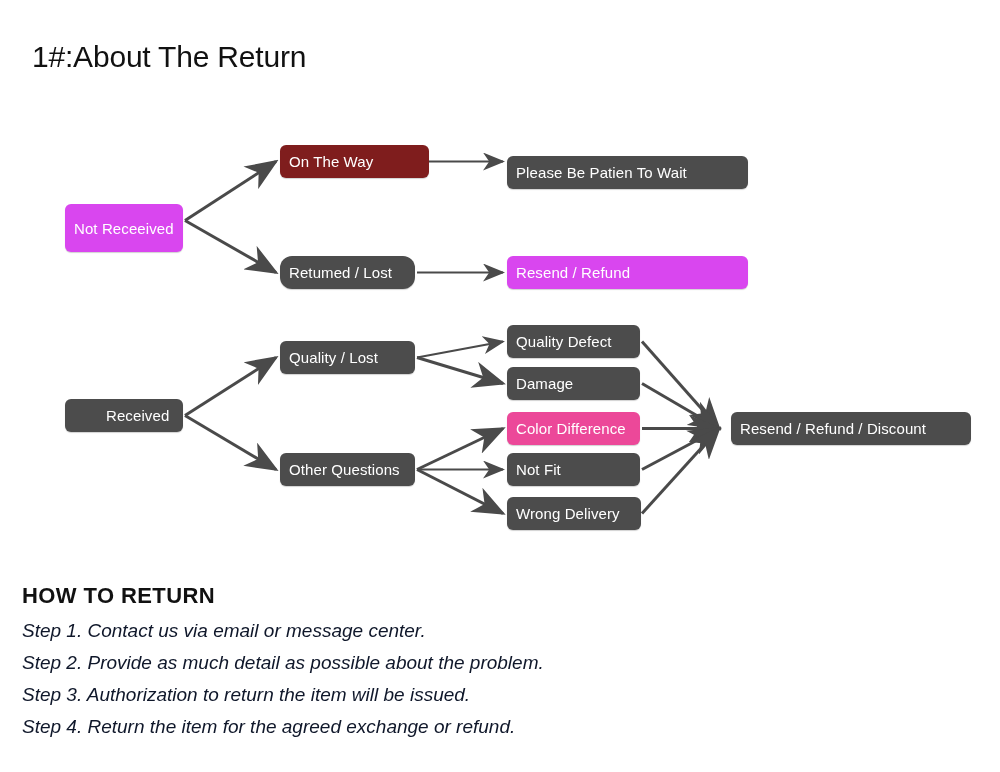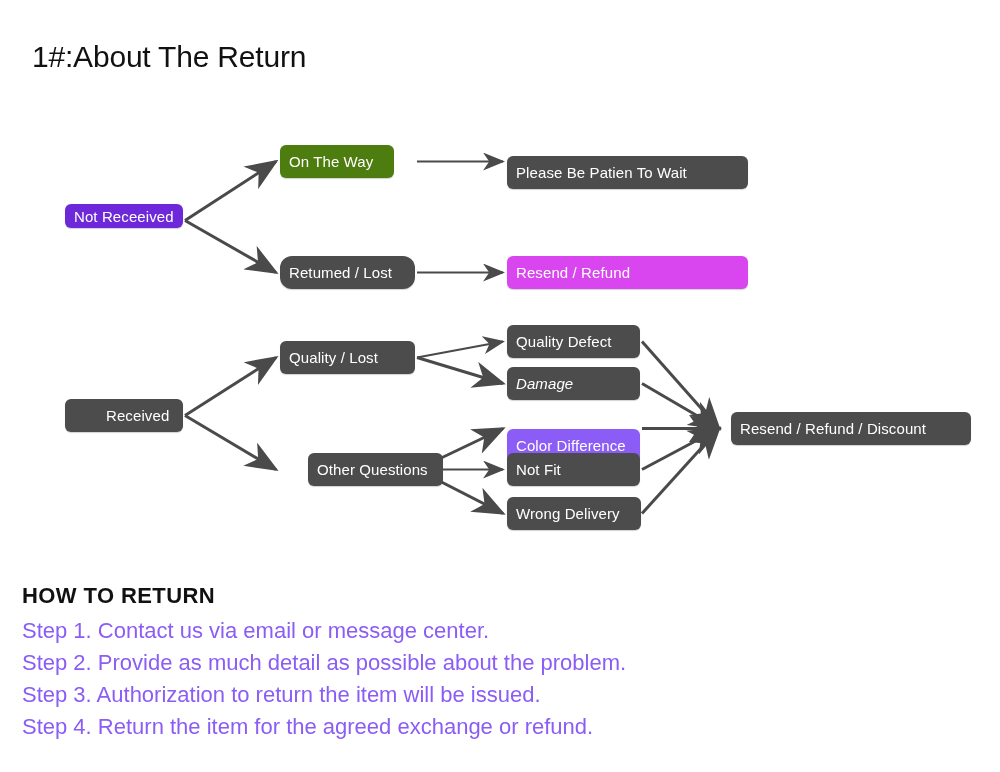--- a/index.html
+++ b/index.html
@@ -120,7 +120,7 @@
   </svg>
   <div id="node-layer">
       <div class="node" style="left: 65px; top: 204px; width: 118px; height: 24px; background: #6d28d9; color: rgb(255, 255, 255);">Not Receeived</div>
-      <div class="node" style="left: 280px; top: 145px; width: 114px; height: 33px; background: #4d7c0f; color: rgb(255, 255, 255); text-align: center;">On The Way</div>
+      <div class="node" style="left: 280px; top: 145px; width: 149px; height: 33px; background: #7f1d1d; color: rgb(255, 255, 255); text-align: center;">On The Way</div>
       <div class="node" style="left: 507px; top: 156px; width: 241px; height: 33px; background: rgb(76, 76, 76); color: rgb(255, 255, 255);">Please Be Patien To Wait</div>
       <div class="node" style="left: 280px; top: 256px; width: 135px; height: 33px; background: rgb(76, 76, 76); color: rgb(255, 255, 255); border-radius: 12px;">Retumed / Lost</div>
       <div class="node" style="left: 507px; top: 256px; width: 241px; height: 33px; background: #d946ef; color: rgb(255, 255, 255);">Resend / Refund</div>

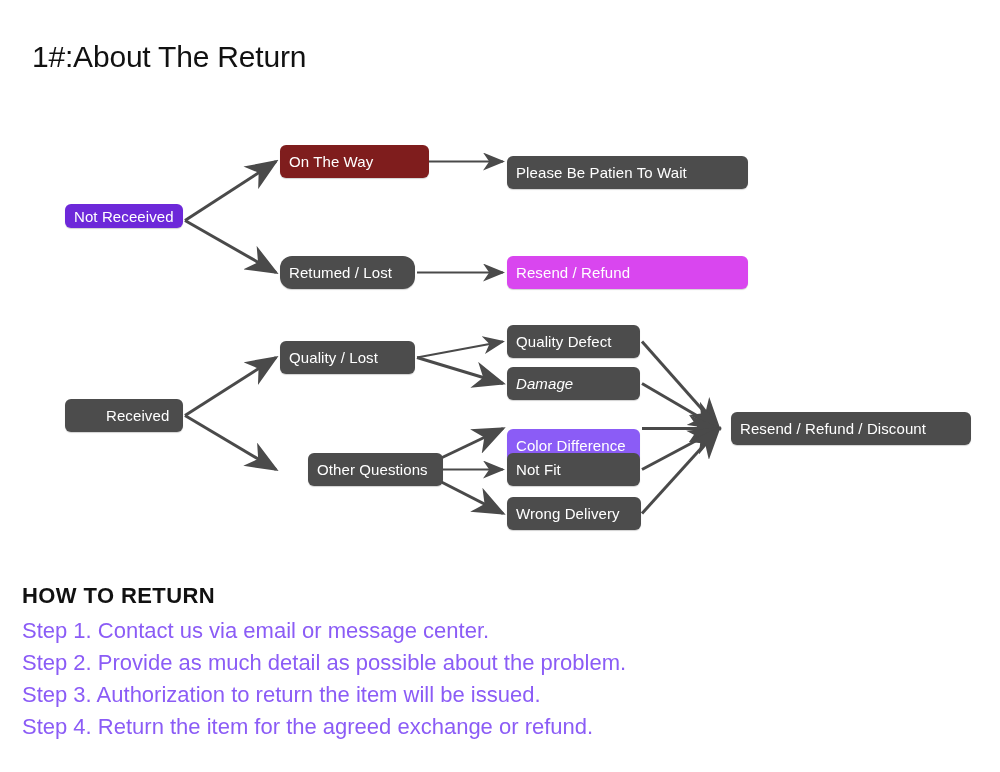--- a/index.html
+++ b/index.html
@@ -119,7 +119,7 @@
       </g>
   </svg>
   <div id="node-layer">
-      <div class="node" style="left: 65px; top: 204px; width: 118px; height: 24px; background: #6d28d9; color: rgb(255, 255, 255);">Not Receeived</div>
+      <div class="node" style="left: 65px; top: 204px; width: 118px; height: 48px; background: #d946ef; color: rgb(255, 255, 255);">Not Receeived</div>
       <div class="node" style="left: 280px; top: 145px; width: 149px; height: 33px; background: #7f1d1d; color: rgb(255, 255, 255); text-align: center;">On The Way</div>
       <div class="node" style="left: 507px; top: 156px; width: 241px; height: 33px; background: rgb(76, 76, 76); color: rgb(255, 255, 255);">Please Be Patien To Wait</div>
       <div class="node" style="left: 280px; top: 256px; width: 135px; height: 33px; background: rgb(76, 76, 76); color: rgb(255, 255, 255); border-radius: 12px;">Retumed / Lost</div>

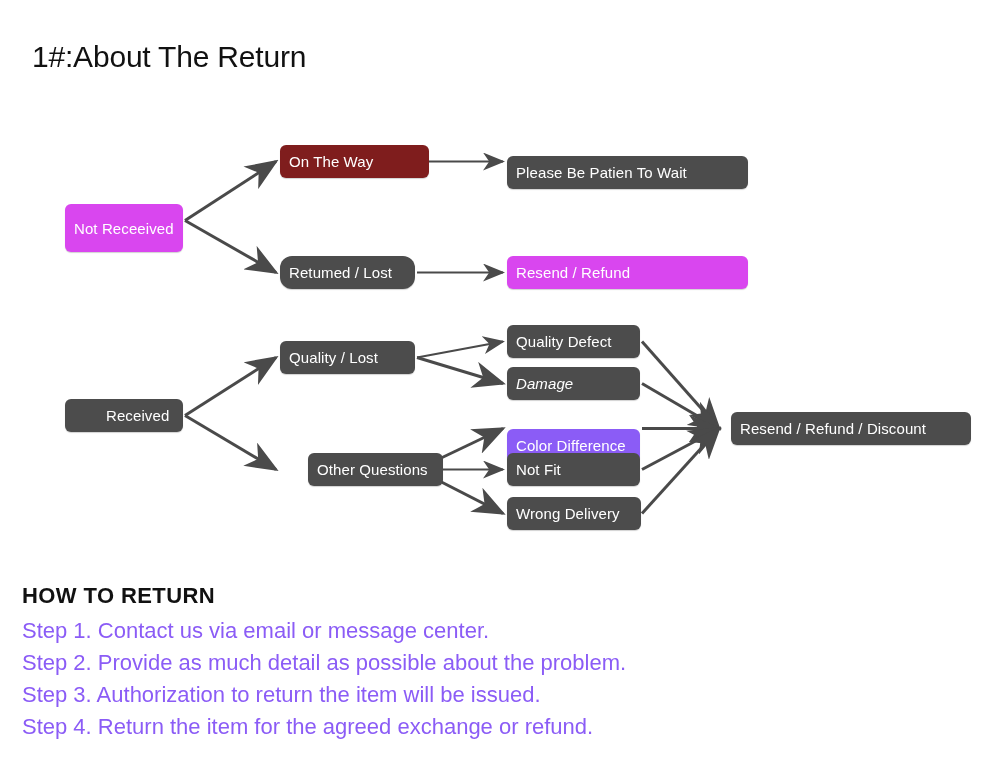--- a/index.html
+++ b/index.html
@@ -128,7 +128,7 @@
       <div class="node" style="left: 280px; top: 341px; width: 135px; height: 33px; background: rgb(76, 76, 76); color: rgb(255, 255, 255); text-align: center;">Quality / Lost</div>
       <div class="node" style="left: 280px; top: 453px; width: 135px; height: 33px; background: rgb(76, 76, 76); color: rgb(255, 255, 255); margin-left: 28px;">Other Questions</div>
       <div class="node" style="left: 507px; top: 325px; width: 133px; height: 33px; background: rgb(76, 76, 76); color: rgb(255, 255, 255); text-align: center;">Quality Defect</div>
-      <div class="node" style="left: 507px; top: 367px; width: 133px; height: 33px; background: rgb(76, 76, 76); color: rgb(255, 255, 255); font-style: italic;">Damage</div>
+      <div class="node" style="left: 507px; top: 367px; width: 133px; height: 33px; background: rgb(76, 76, 76); color: rgb(255, 255, 255);">Damage</div>
       <div class="node" style="left: 507px; top: 412px; width: 133px; height: 33px; background: #8b5cf6; color: rgb(255, 255, 255); margin-top: 17px;">Color Difference</div>
       <div class="node" style="left: 507px; top: 453px; width: 133px; height: 33px; background: rgb(76, 76, 76); color: rgb(255, 255, 255);">Not Fit</div>
       <div class="node" style="left: 507px; top: 497px; width: 134px; height: 33px; background: rgb(76, 76, 76); color: rgb(255, 255, 255);">Wrong Delivery</div>

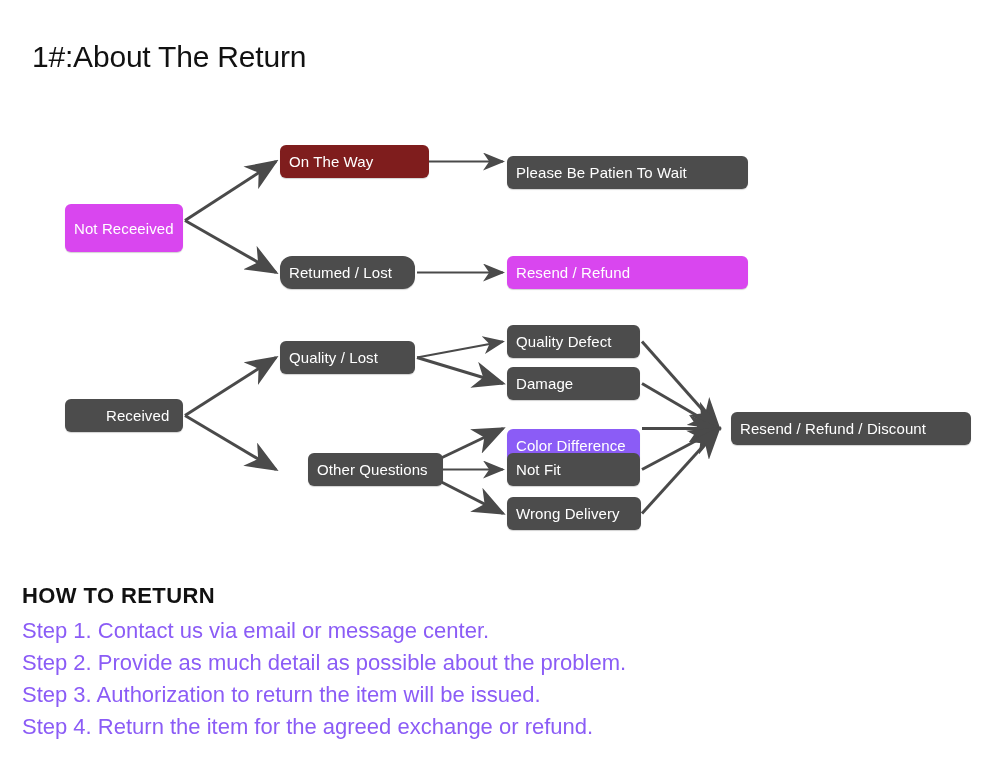--- a/index.html
+++ b/index.html
@@ -129,7 +129,7 @@
       <div class="node" style="left: 280px; top: 453px; width: 135px; height: 33px; background: rgb(76, 76, 76); color: rgb(255, 255, 255); margin-left: 28px;">Other Questions</div>
       <div class="node" style="left: 507px; top: 325px; width: 133px; height: 33px; background: rgb(76, 76, 76); color: rgb(255, 255, 255); text-align: center;">Quality Defect</div>
       <div class="node" style="left: 507px; top: 367px; width: 133px; height: 33px; background: rgb(76, 76, 76); color: rgb(255, 255, 255);">Damage</div>
-      <div class="node" style="left: 507px; top: 412px; width: 133px; height: 33px; background: #8b5cf6; color: rgb(255, 255, 255); margin-top: 17px;">Color Difference</div>
+      <div class="node" style="left: 507px; top: 412px; width: 133px; height: 33px; background: #ec4899; color: rgb(255, 255, 255);">Color Difference</div>
       <div class="node" style="left: 507px; top: 453px; width: 133px; height: 33px; background: rgb(76, 76, 76); color: rgb(255, 255, 255);">Not Fit</div>
       <div class="node" style="left: 507px; top: 497px; width: 134px; height: 33px; background: rgb(76, 76, 76); color: rgb(255, 255, 255);">Wrong Delivery</div>
       <div class="node" style="left: 731px; top: 412px; width: 240px; height: 33px; background: rgb(76, 76, 76); color: rgb(255, 255, 255);">Resend / Refund / Discount</div>

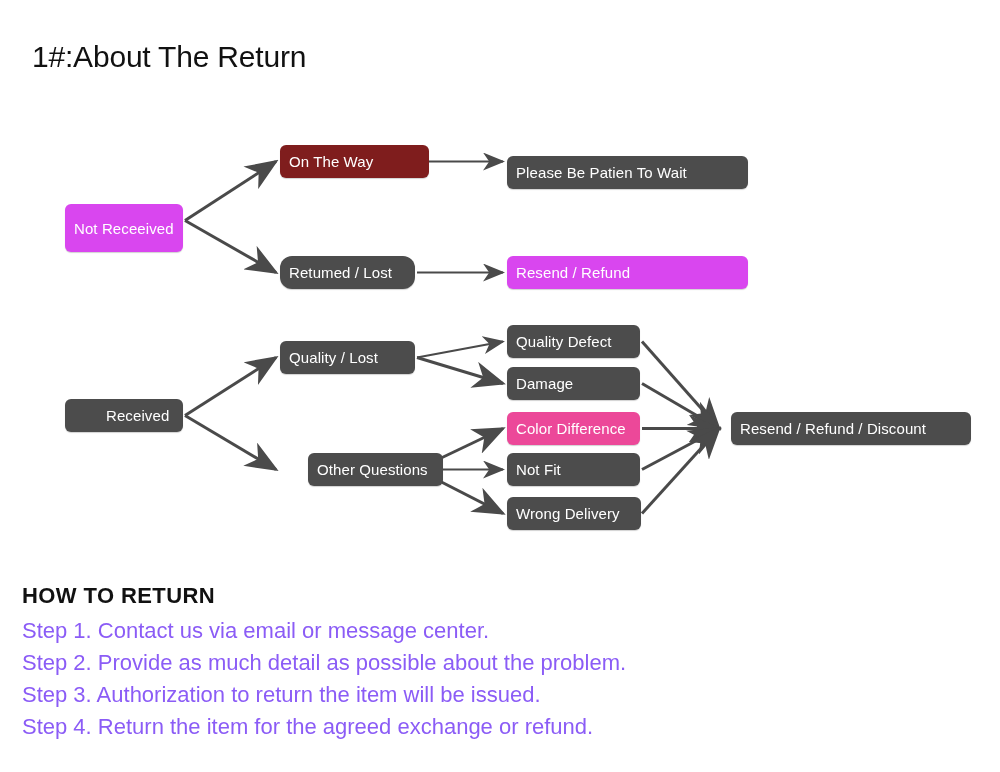--- a/index.html
+++ b/index.html
@@ -126,7 +126,7 @@
       <div class="node" style="left: 507px; top: 256px; width: 241px; height: 33px; background: #d946ef; color: rgb(255, 255, 255);">Resend / Refund</div>
       <div class="node" style="left: 65px; top: 399px; width: 118px; height: 33px; background: rgb(76, 76, 76); color: rgb(255, 255, 255); padding-left: 41px;">Received</div>
       <div class="node" style="left: 280px; top: 341px; width: 135px; height: 33px; background: rgb(76, 76, 76); color: rgb(255, 255, 255); text-align: center;">Quality / Lost</div>
-      <div class="node" style="left: 280px; top: 453px; width: 135px; height: 33px; background: rgb(76, 76, 76); color: rgb(255, 255, 255); margin-left: 28px;">Other Questions</div>
+      <div class="node" style="left: 280px; top: 453px; width: 135px; height: 33px; background: rgb(76, 76, 76); color: rgb(255, 255, 255);">Other Questions</div>
       <div class="node" style="left: 507px; top: 325px; width: 133px; height: 33px; background: rgb(76, 76, 76); color: rgb(255, 255, 255); text-align: center;">Quality Defect</div>
       <div class="node" style="left: 507px; top: 367px; width: 133px; height: 33px; background: rgb(76, 76, 76); color: rgb(255, 255, 255);">Damage</div>
       <div class="node" style="left: 507px; top: 412px; width: 133px; height: 33px; background: #ec4899; color: rgb(255, 255, 255);">Color Difference</div>

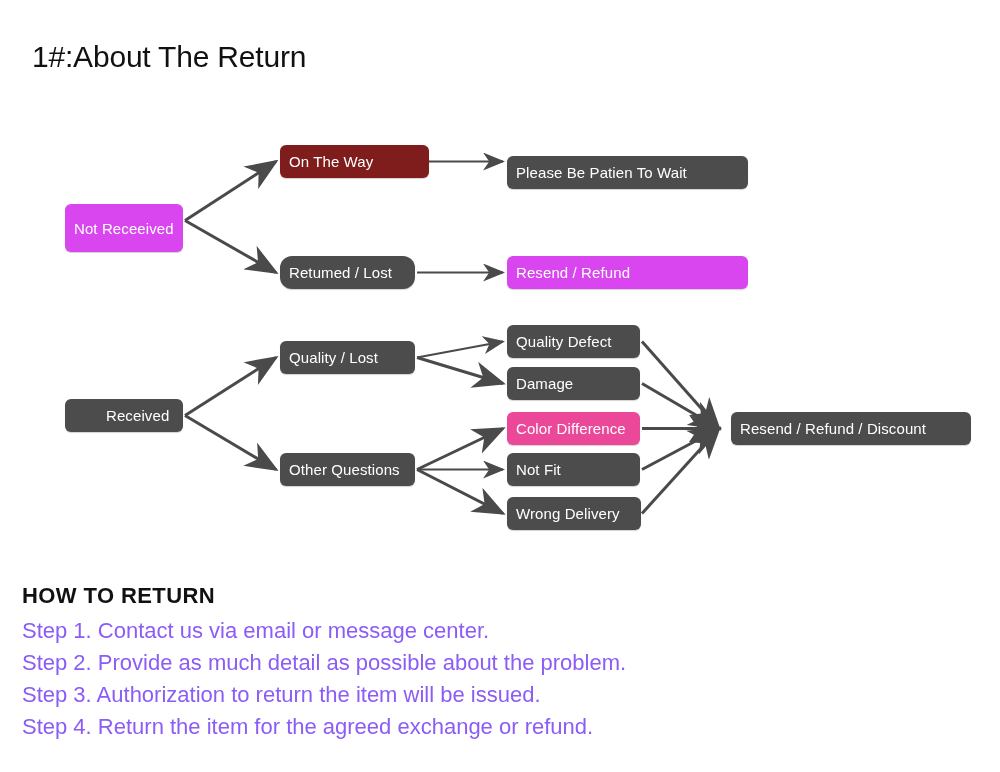--- a/index.html
+++ b/index.html
@@ -78,10 +78,11 @@
     color: #111111;
   }
   .step-line {
-    font-size: 22px;
+    font-size: 19px;
     line-height: 32px;
-    color: #8b5cf6;
+    color: #0f172a;
     white-space: nowrap;
+    font-style: italic;
   }
   .step-line.note {
     font-weight: bold;

